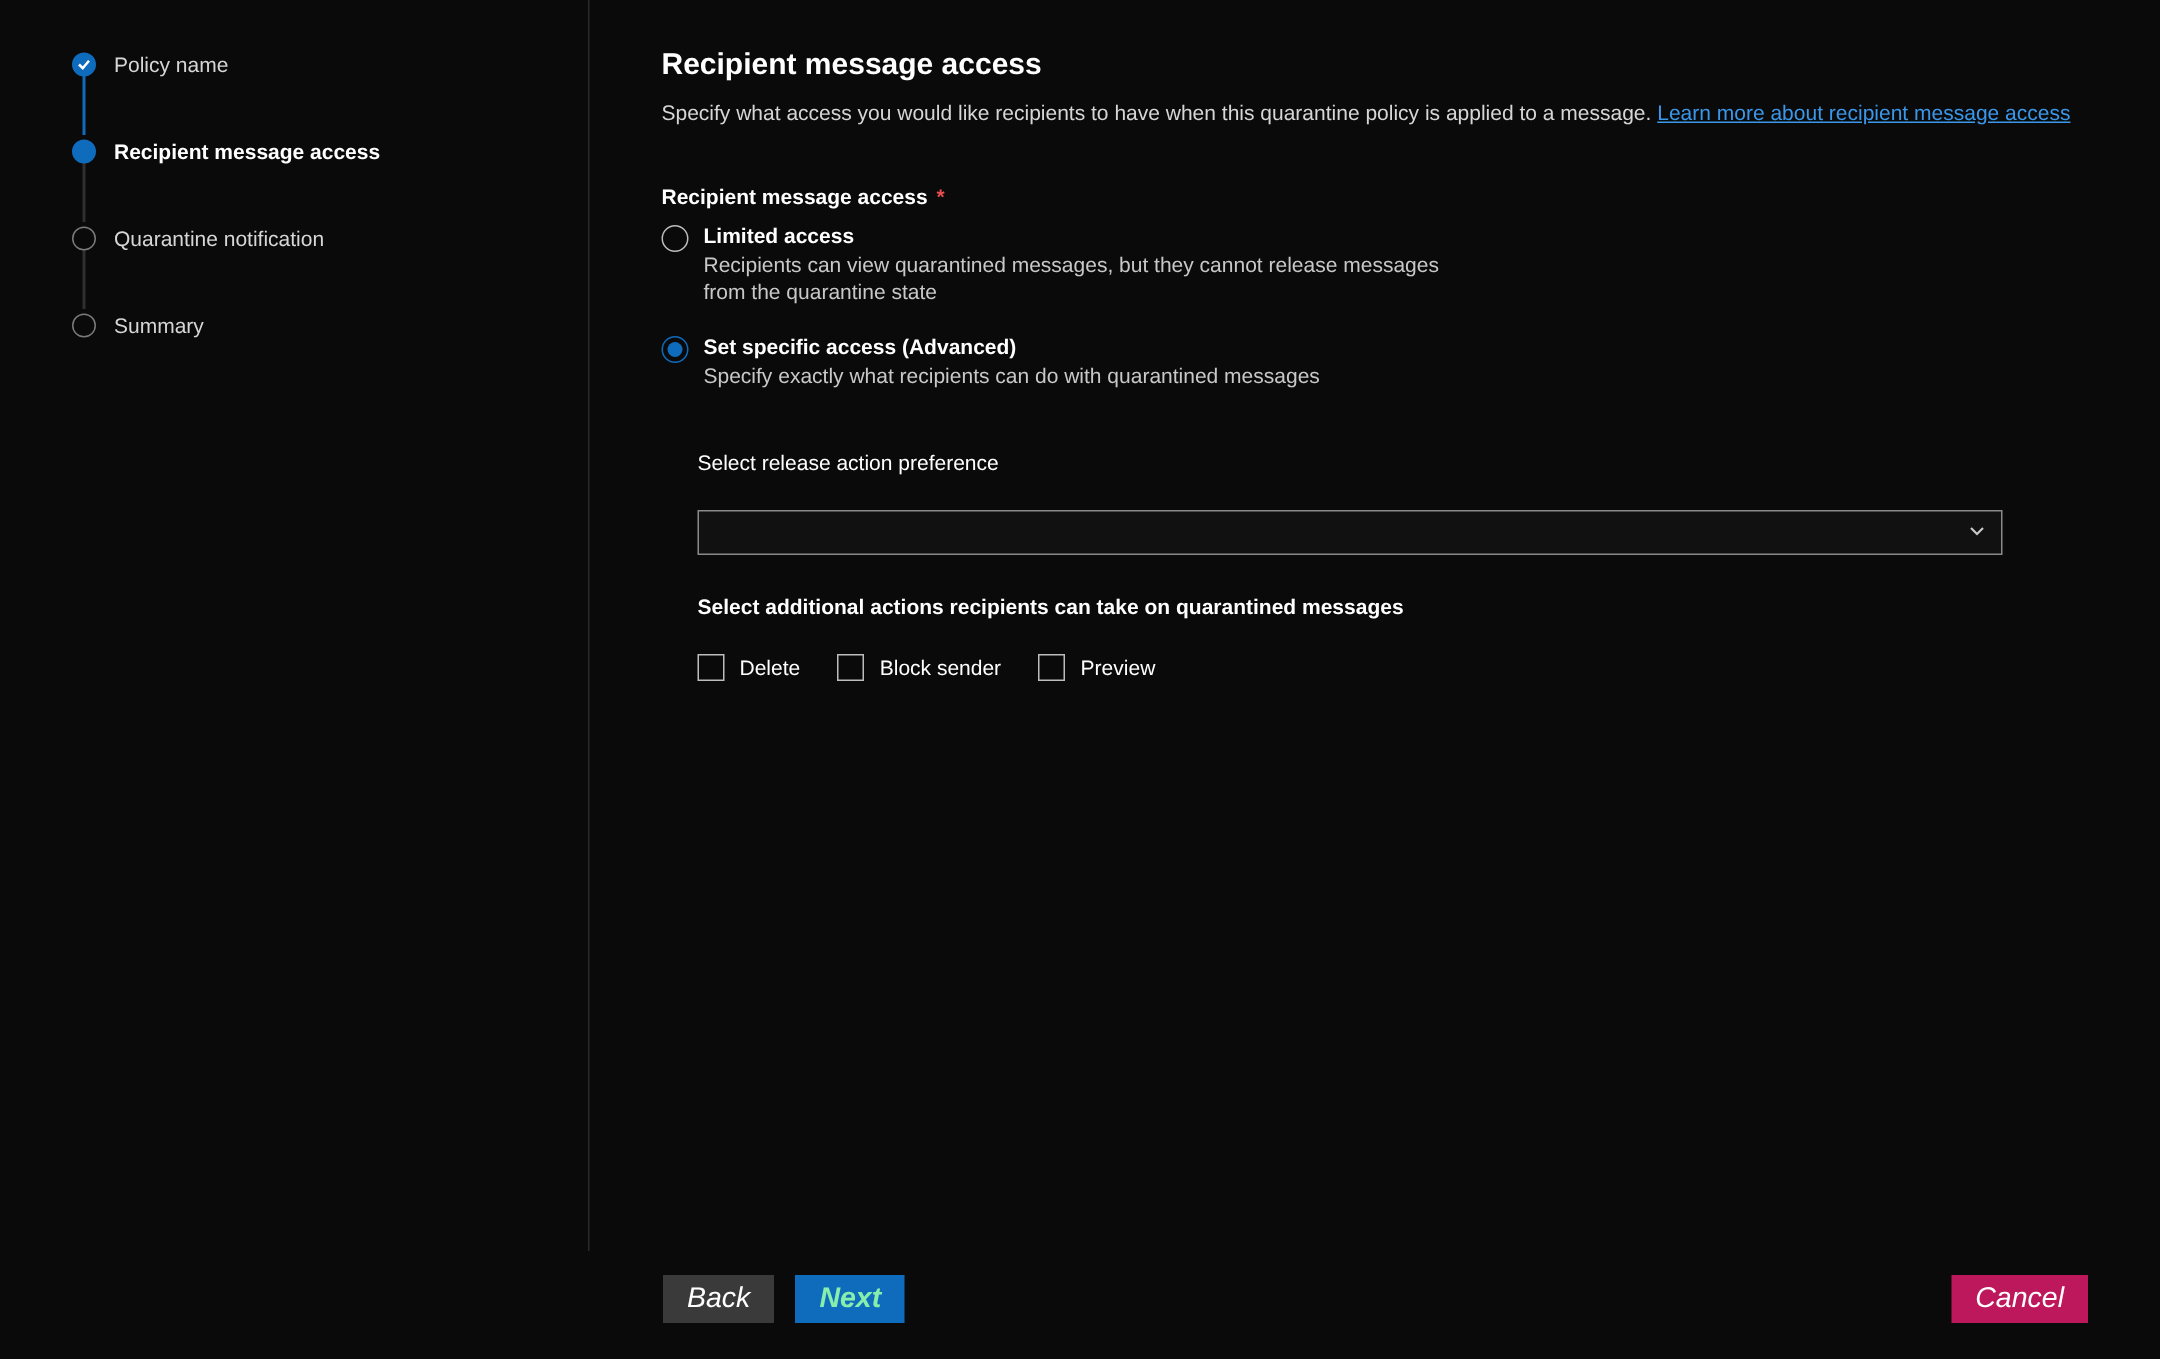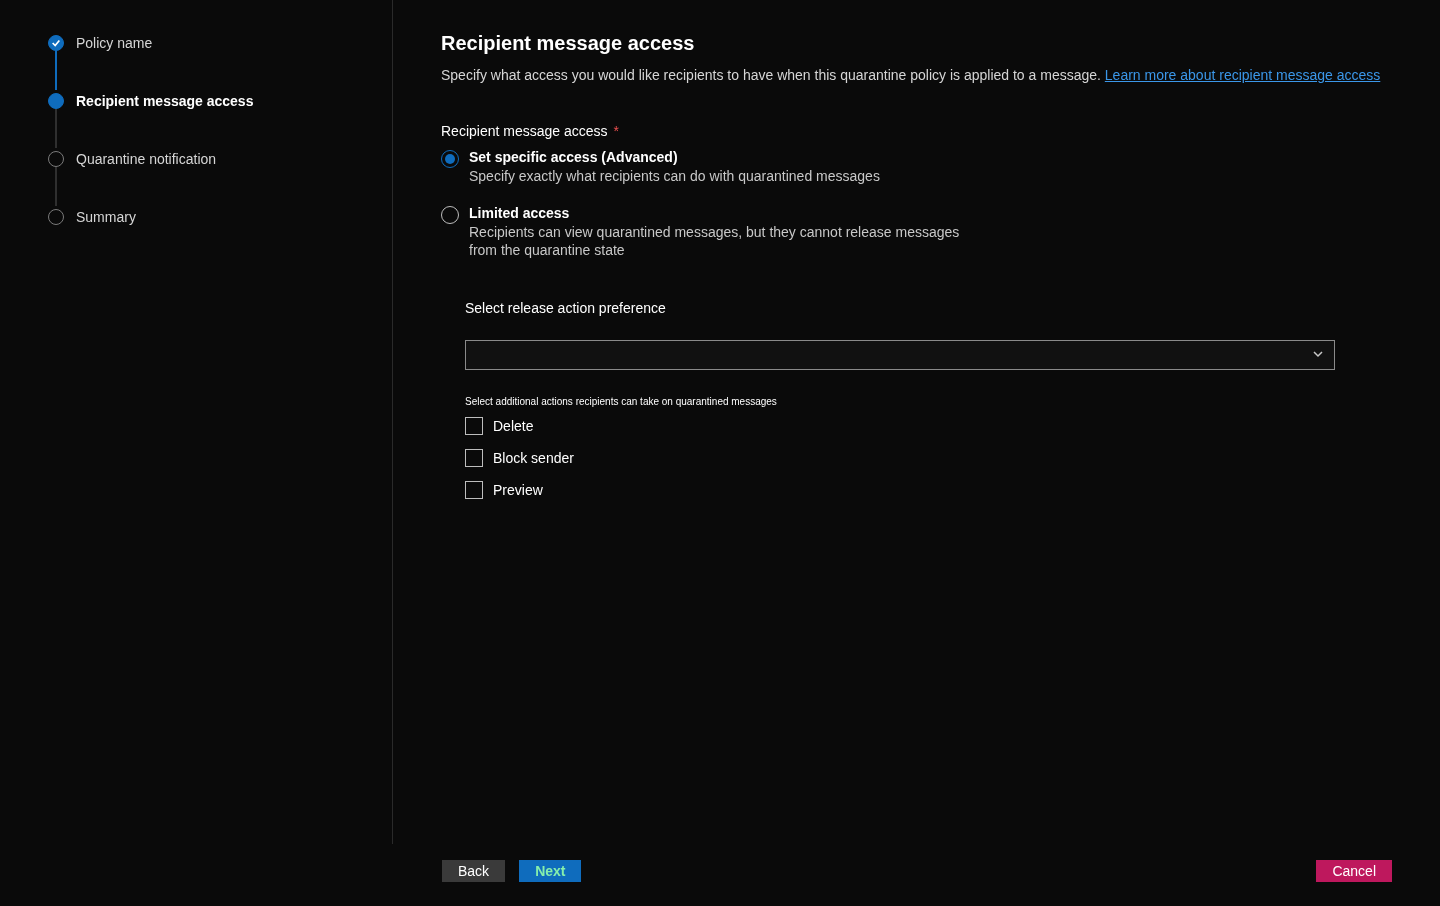--- a/index.html
+++ b/index.html
@@ -23,7 +23,7 @@
   .content h2 { font-size: 20px; font-weight: 600; margin-bottom: 12px; }
   .desc { color: #d6d6d6; font-size: 14px; margin-bottom: 40px; }
   .desc a { color: #3b97e9; text-decoration: underline; }
-  .field-label { font-weight: 400; font-size: 14px; margin-bottom: 10px; }
+  .field-label { font-weight: 700; font-size: 14px; margin-bottom: 10px; }
   .req { color: #e94f4f; margin-left: 2px; }
   .radio-group { display: flex; flex-direction: column; gap: 20px; margin-bottom: 40px; }
   .radio-item { display: flex; align-items: flex-start; gap: 10px; cursor: pointer; }

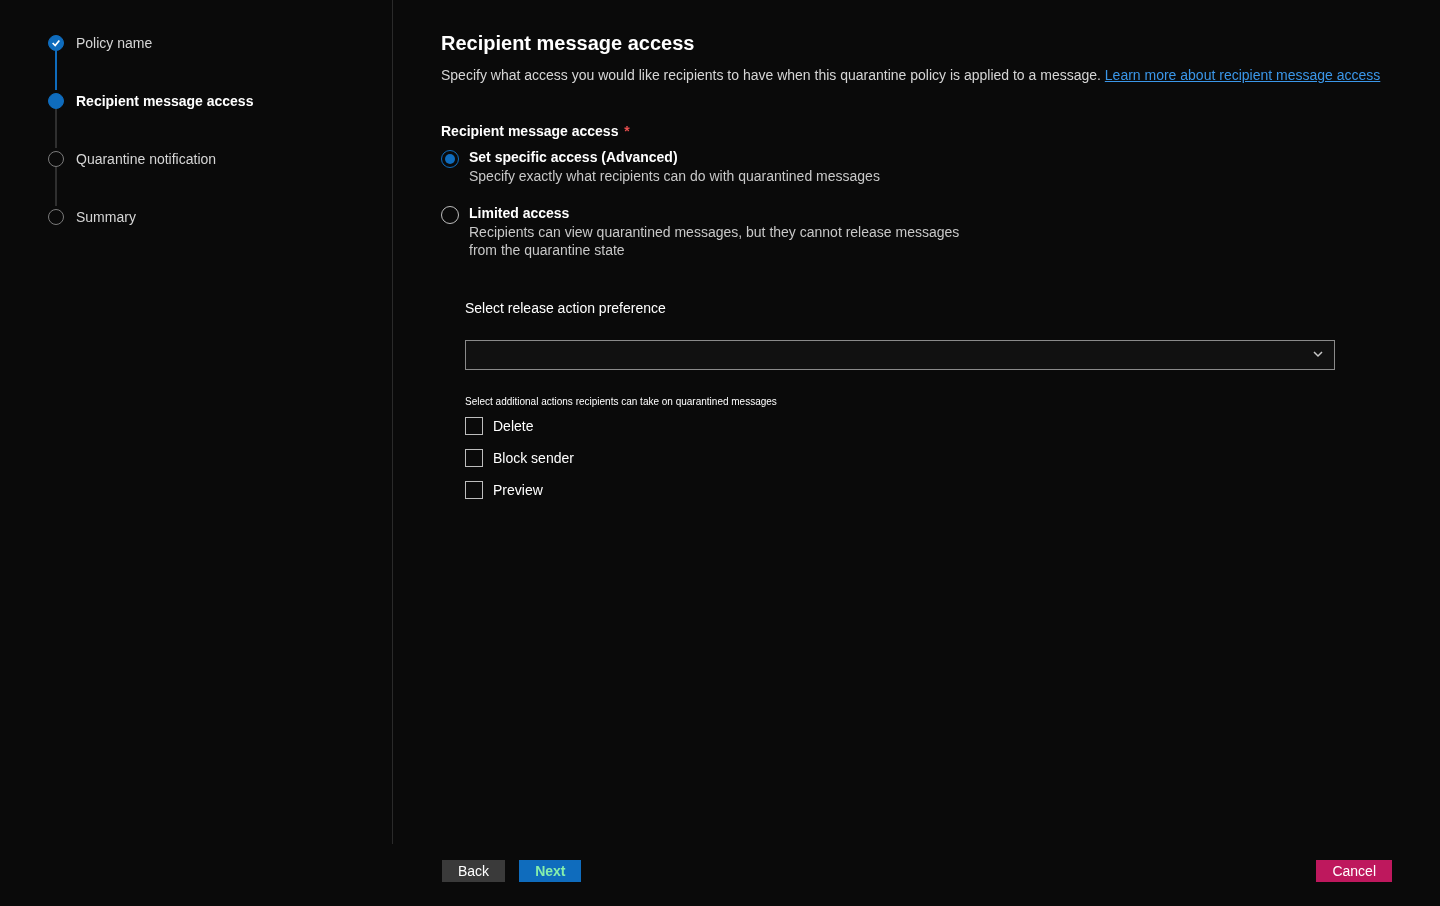--- a/index.html
+++ b/index.html
@@ -90,18 +90,18 @@
       </div>
 
       <div class="radio-group" role="radiogroup">
+        <label class="radio-item">
+          <span class="radio-circle"></span>
+          <span class="radio-texts">
+            <div class="title">Limited access</div>
+            <div class="sub">Recipients can view quarantined messages, but they cannot release messages from the quarantine state</div>
+          </span>
+        </label>
         <label class="radio-item selected">
           <span class="radio-circle"></span>
           <span class="radio-texts">
             <div class="title">Set specific access (Advanced)</div>
             <div class="sub">Specify exactly what recipients can do with quarantined messages</div>
-          </span>
-        </label>
-        <label class="radio-item">
-          <span class="radio-circle"></span>
-          <span class="radio-texts">
-            <div class="title">Limited access</div>
-            <div class="sub">Recipients can view quarantined messages, but they cannot release messages from the quarantine state</div>
           </span>
         </label>
       </div>

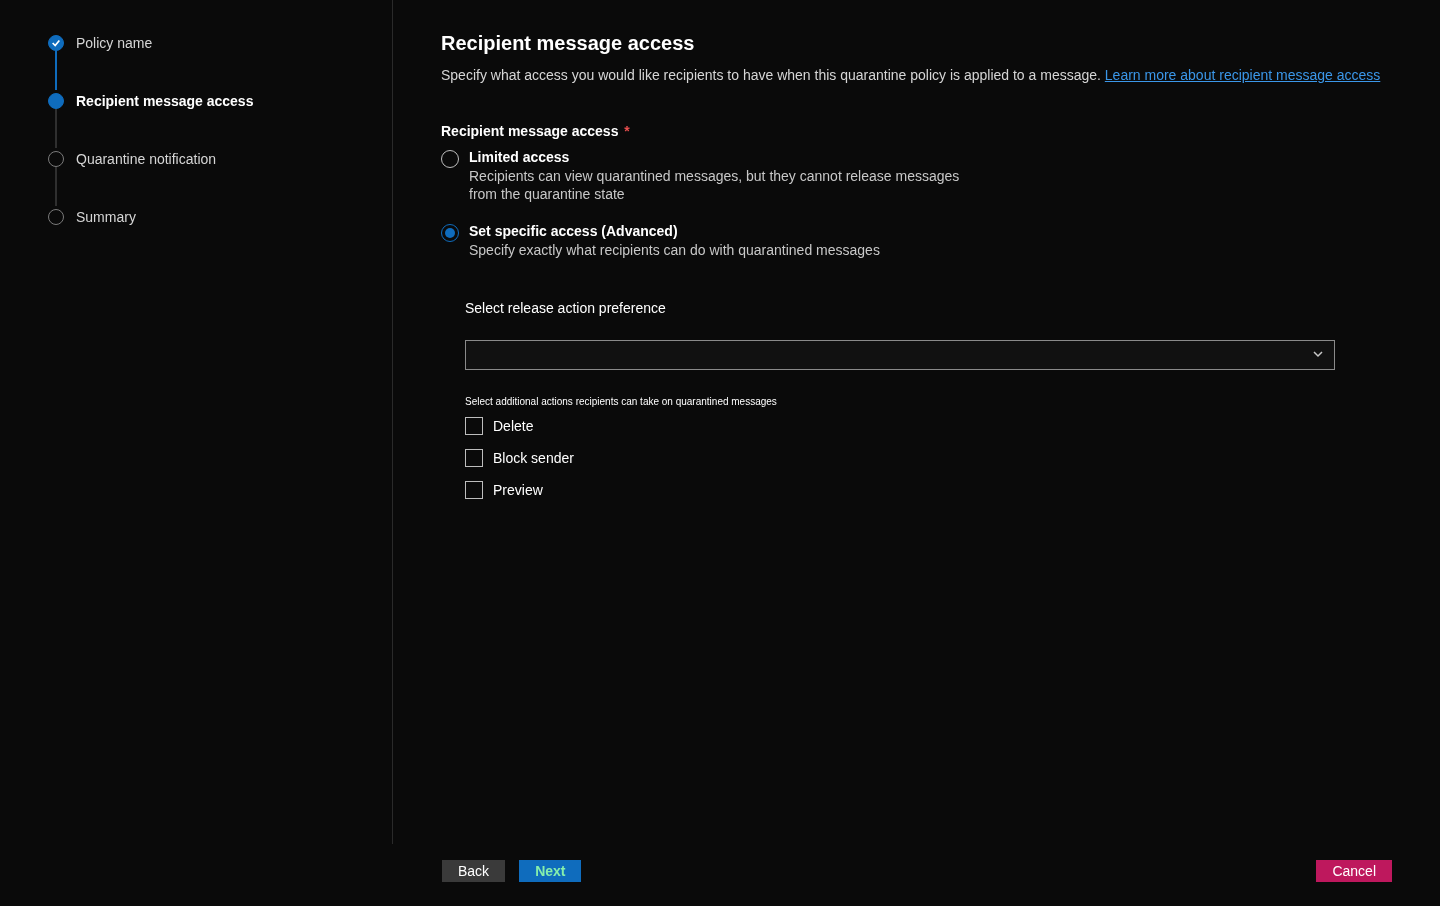--- a/index.html
+++ b/index.html
@@ -36,7 +36,7 @@
   .select-label { font-weight: 400; font-size: 14px; margin-bottom: 24px; }
   .select-box { width: 870px; max-width: 100%; height: 30px; border: 1px solid #8a8a8a; background: #111; display: flex; align-items: center; justify-content: space-between; padding: 0 10px; cursor: pointer; margin-bottom: 26px;}
   .select-box .chev { color: #c8c8c8; }
-  .check-label { font-weight: 400; font-size: 10px; margin-bottom: 10px; }
+  .check-label { font-weight: 700; font-size: 14px; margin-bottom: 24px; }
   .check-list { display: flex; flex-direction: column; gap: 14px; }
   .check-item { display: flex; align-items: center; gap: 10px; cursor: pointer; }
   .check-box { width: 18px; height: 18px; border: 1.5px solid #bdbdbd; flex: 0 0 18px; }

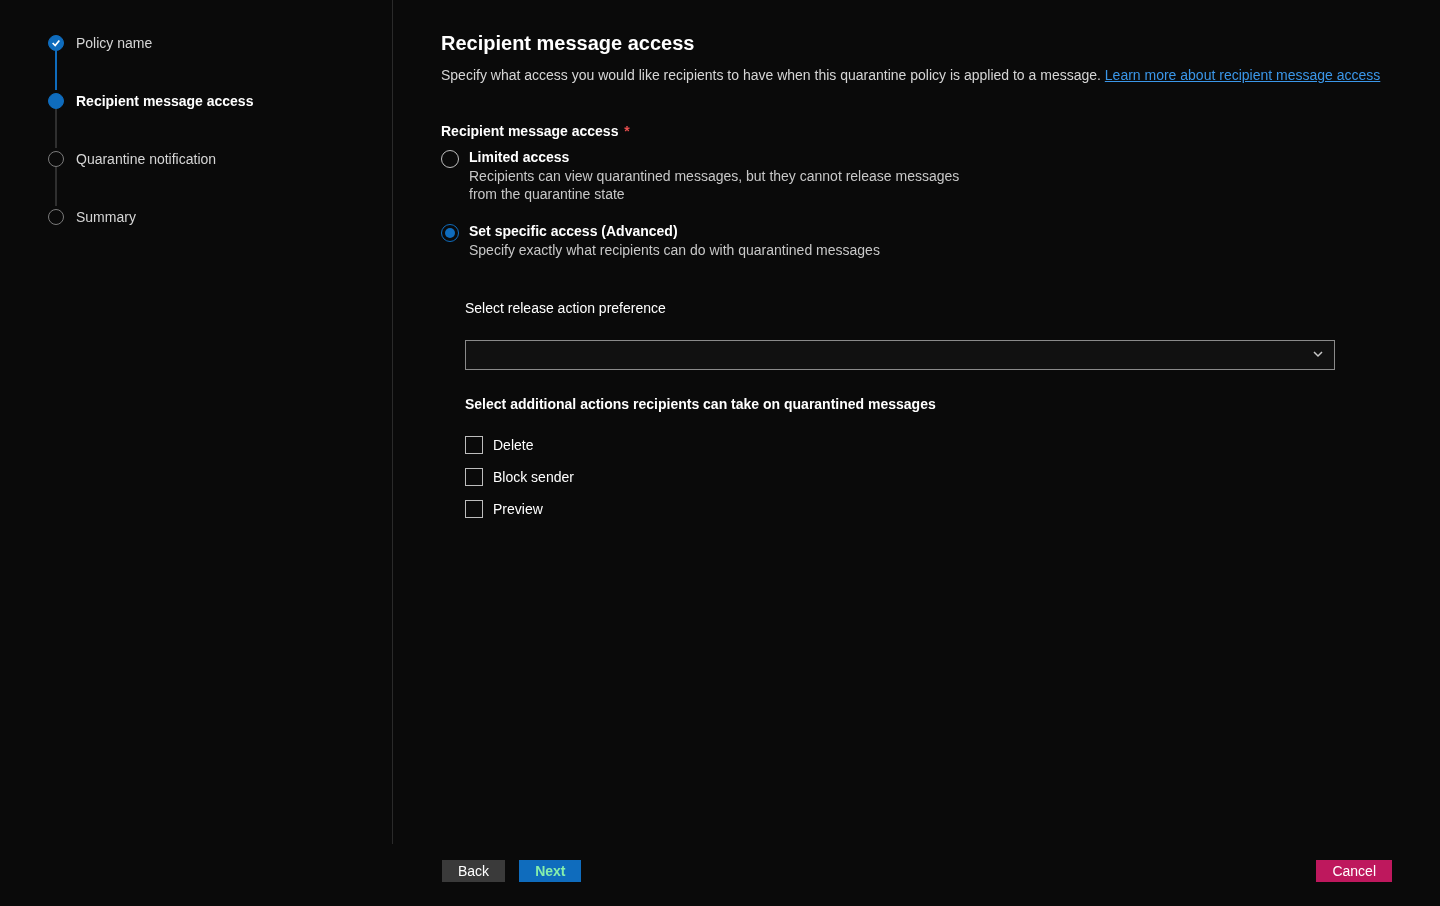--- a/index.html
+++ b/index.html
@@ -37,7 +37,7 @@
   .select-box { width: 870px; max-width: 100%; height: 30px; border: 1px solid #8a8a8a; background: #111; display: flex; align-items: center; justify-content: space-between; padding: 0 10px; cursor: pointer; margin-bottom: 26px;}
   .select-box .chev { color: #c8c8c8; }
   .check-label { font-weight: 700; font-size: 14px; margin-bottom: 24px; }
-  .check-list { display: flex; flex-direction: column; gap: 14px; }
+  .check-list { display: flex; gap: 25px; }
   .check-item { display: flex; align-items: center; gap: 10px; cursor: pointer; }
   .check-box { width: 18px; height: 18px; border: 1.5px solid #bdbdbd; flex: 0 0 18px; }
   .footer { display: flex; align-items: center; padding: 16px 48px 24px 442px; gap: 14px; }

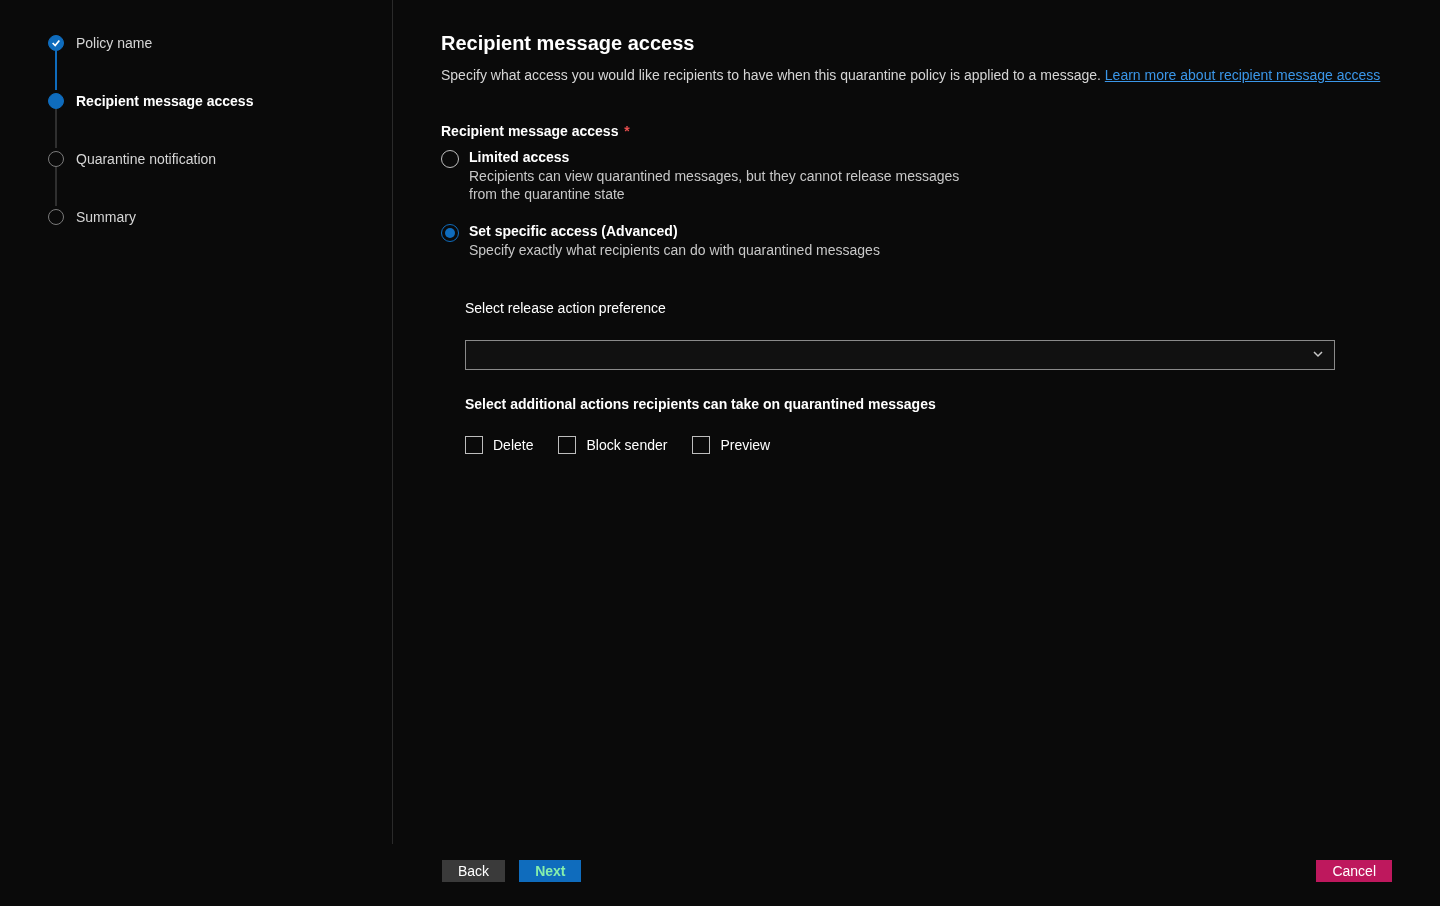--- a/index.html
+++ b/index.html
@@ -41,7 +41,7 @@
   .check-item { display: flex; align-items: center; gap: 10px; cursor: pointer; }
   .check-box { width: 18px; height: 18px; border: 1.5px solid #bdbdbd; flex: 0 0 18px; }
   .footer { display: flex; align-items: center; padding: 16px 48px 24px 442px; gap: 14px; }
-  .btn { height: 22px; padding: 0 16px; border: none; font-size: 14px; cursor: pointer; }
+  .btn { height: 32px; padding: 0 16px; border: none; font-size: 19px; cursor: pointer; font-style: italic; }
   .btn-secondary { background: #3a3a3a; color: #fff; }
   .btn-primary { background: #0f6cbd; color: #86efac; font-weight: 600; }
   .btn-cancel { background: #be185d; color: #fff; margin-left: auto; }

